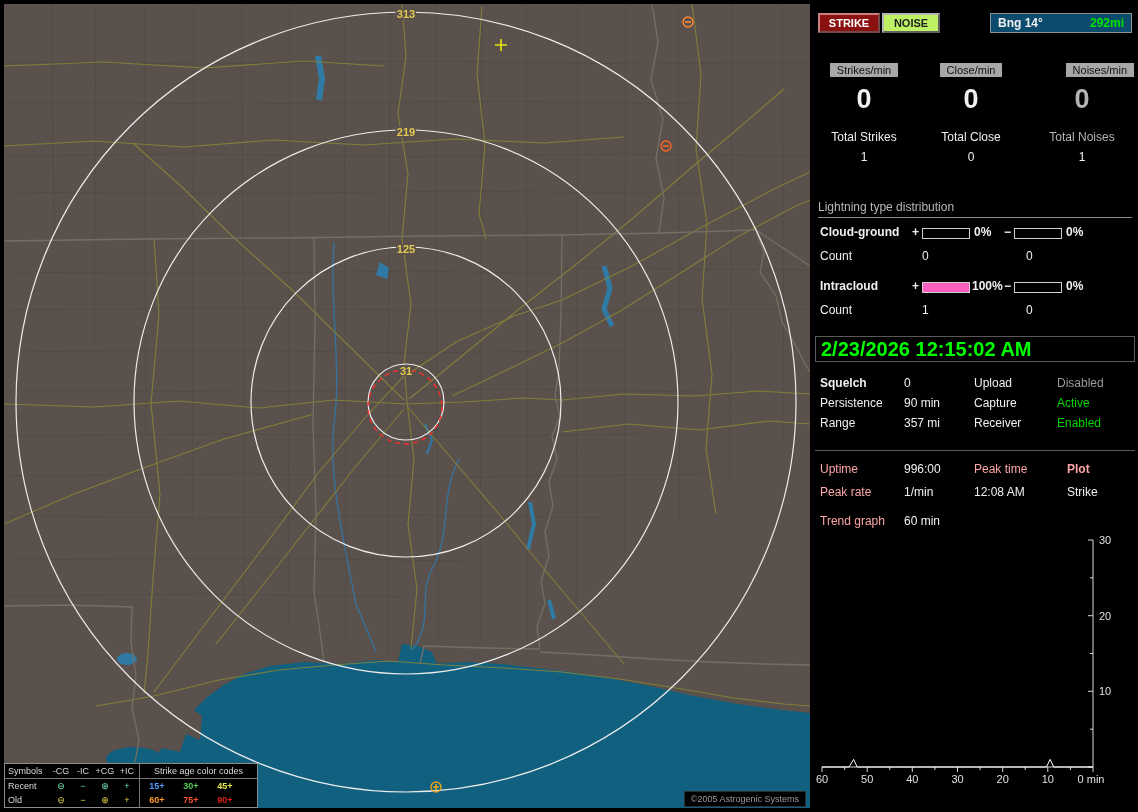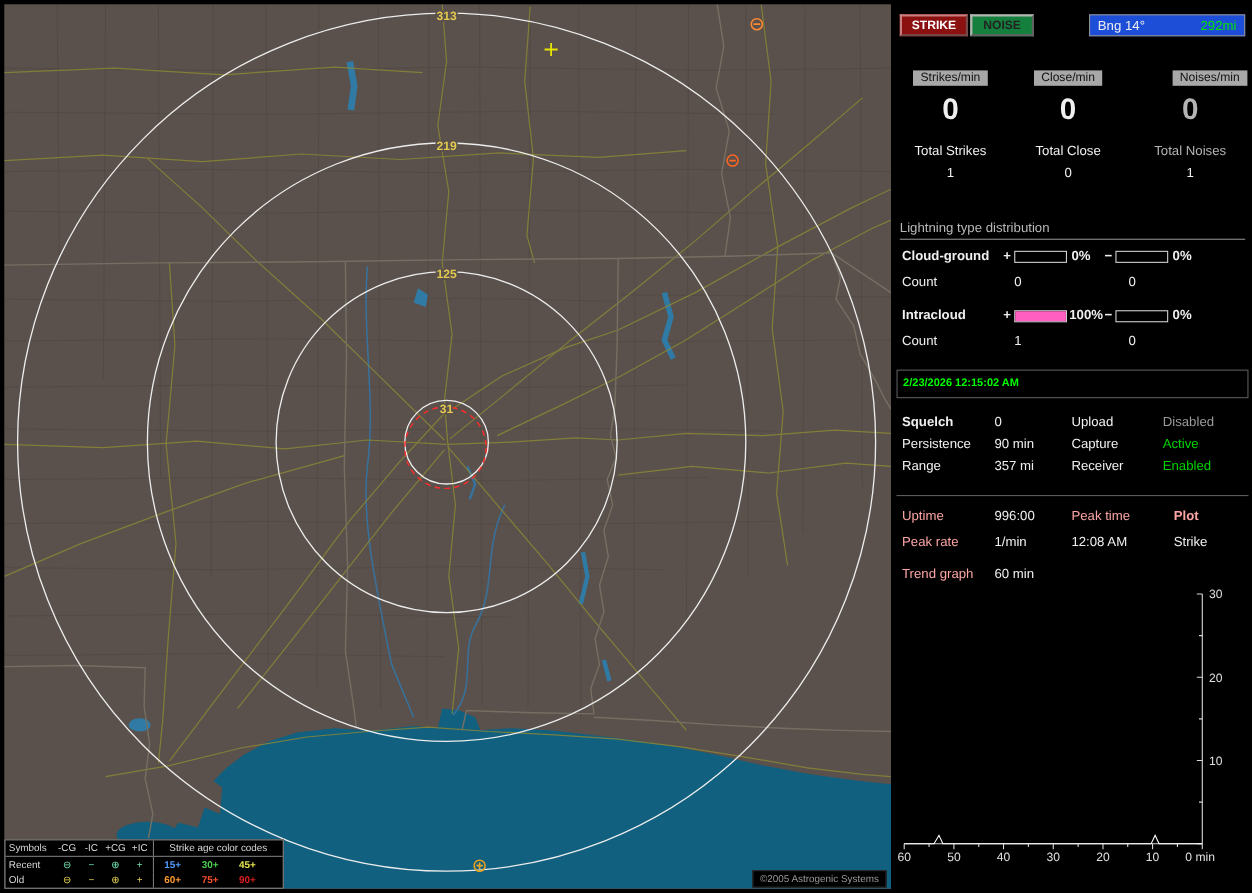--- a/index.html
+++ b/index.html
@@ -31,7 +31,7 @@
   .btn{display:inline-block;text-align:center;font-size:11px;font-weight:bold;
        padding:2px 8px;border:2px outset #b5b5b5;cursor:pointer;}
   .btn-strike{background:#8b1010;color:#fff;border-color:#c98080;}
-  .btn-noise{background:#15803d;color:#222;}
+  .btn-noise{background:#bef264;color:#222;}
   .bng-box{border:1px solid #909090;background:#1d4ed8;display:flex;align-items:center;
            padding:0 7px;box-sizing:border-box;font-weight:normal;font-size:12px;text-align:right;}
   .bng-dist{margin-left:auto;}

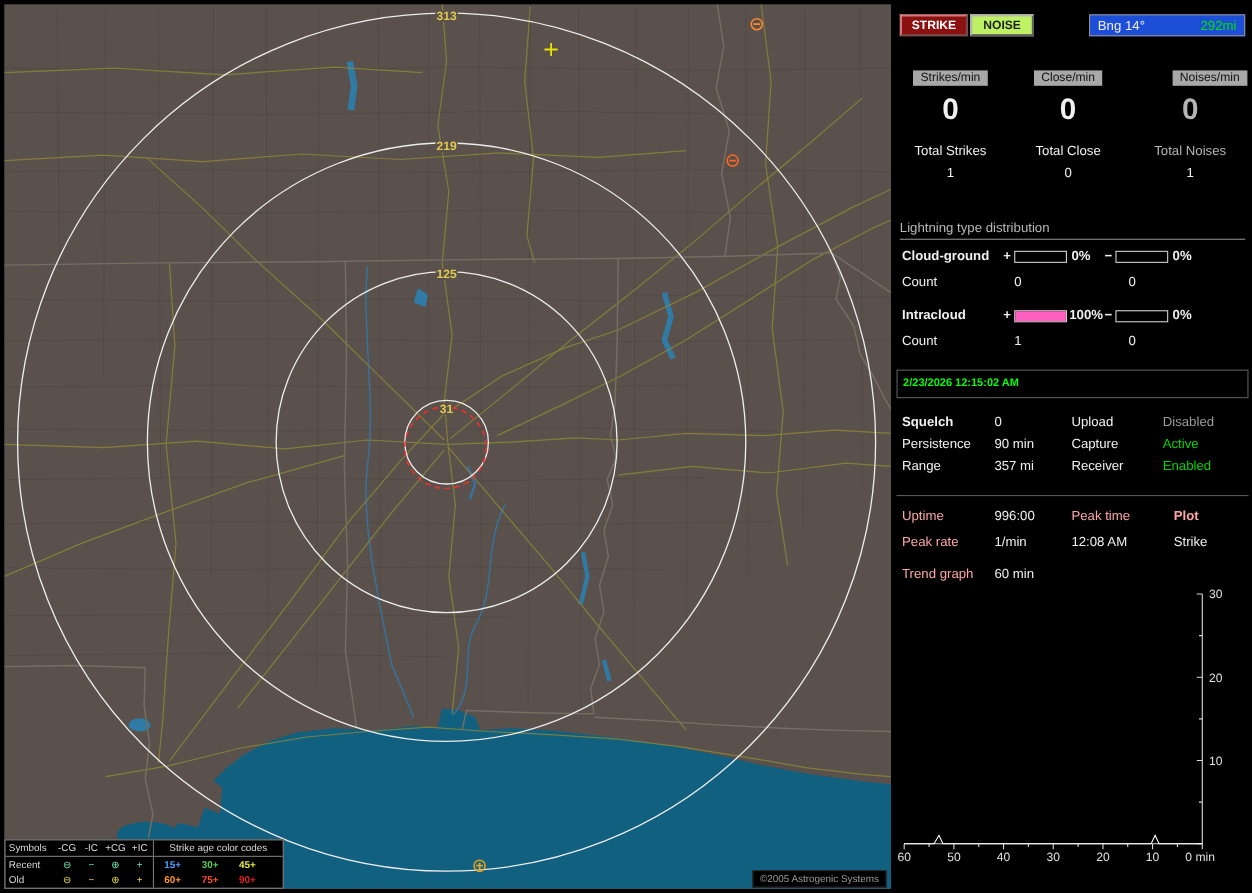--- a/index.html
+++ b/index.html
@@ -32,8 +32,8 @@
        padding:2px 8px;border:2px outset #b5b5b5;cursor:pointer;}
   .btn-strike{background:#8b1010;color:#fff;border-color:#c98080;}
   .btn-noise{background:#bef264;color:#222;}
-  .bng-box{border:1px solid #909090;background:#1d4ed8;display:flex;align-items:center;
-           padding:0 7px;box-sizing:border-box;font-weight:normal;font-size:12px;text-align:right;}
+  .bng-box{border:1px solid #909090;background:#0c4a6e;display:flex;align-items:center;
+           padding:0 7px;box-sizing:border-box;font-weight:bold;font-size:12px;text-align:right;}
   .bng-dist{margin-left:auto;}
   .col3{position:absolute;width:104px;text-align:center;}
   .pill{display:inline-block;background:#a8a8a8;color:#111;font-size:11px;

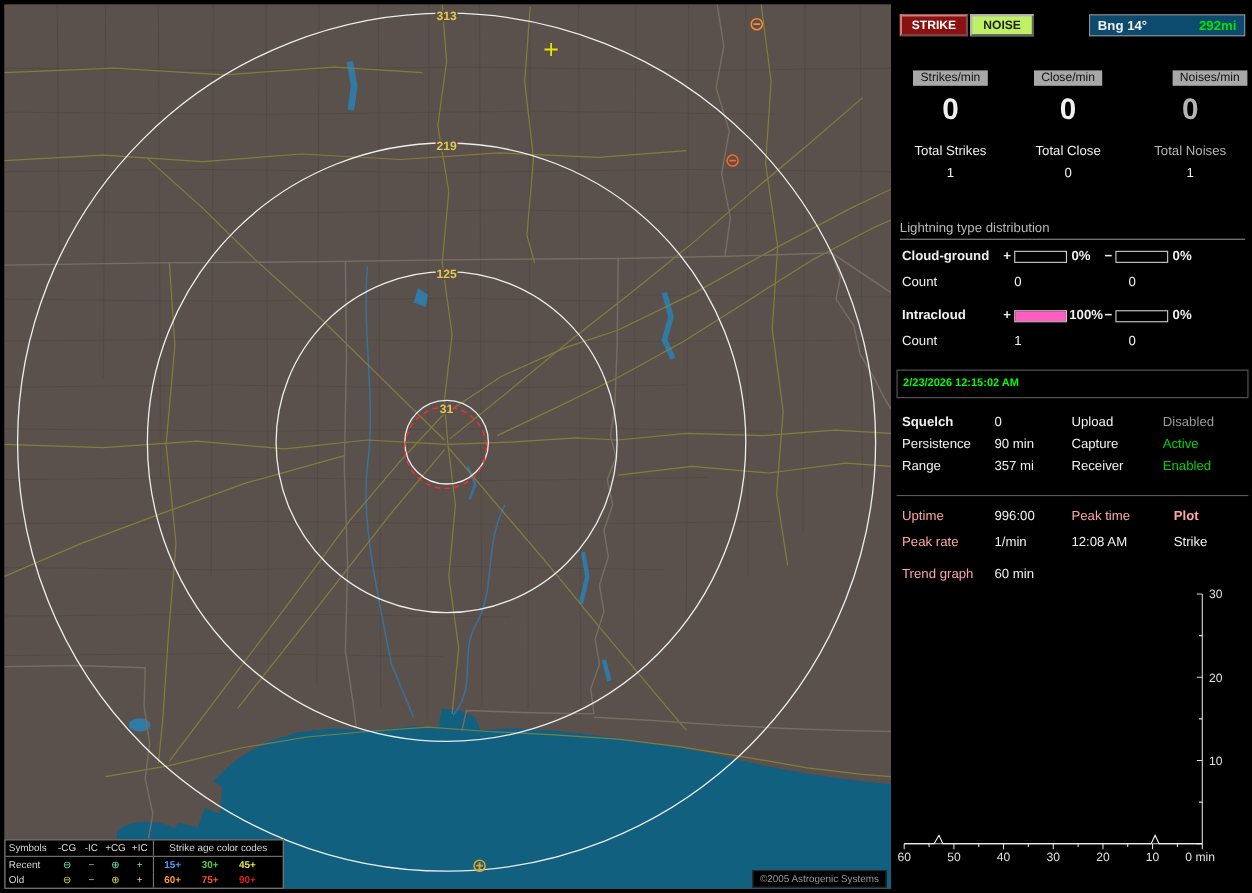--- a/index.html
+++ b/index.html
@@ -48,7 +48,7 @@
   .lbl{color:#fca5a5;}
   .divider{position:absolute;left:3px;right:3px;height:1px;background:#5a5a5a;}
   .clock-box{position:absolute;left:3px;right:3px;height:24px;border:1px solid #5a5a5a;
-             line-height:24px;padding-left:5px;font-size:10px;font-weight:bold;}
+             line-height:24px;padding-left:5px;font-size:20px;font-weight:bold;}
 </style>
 </head>
 <body>

